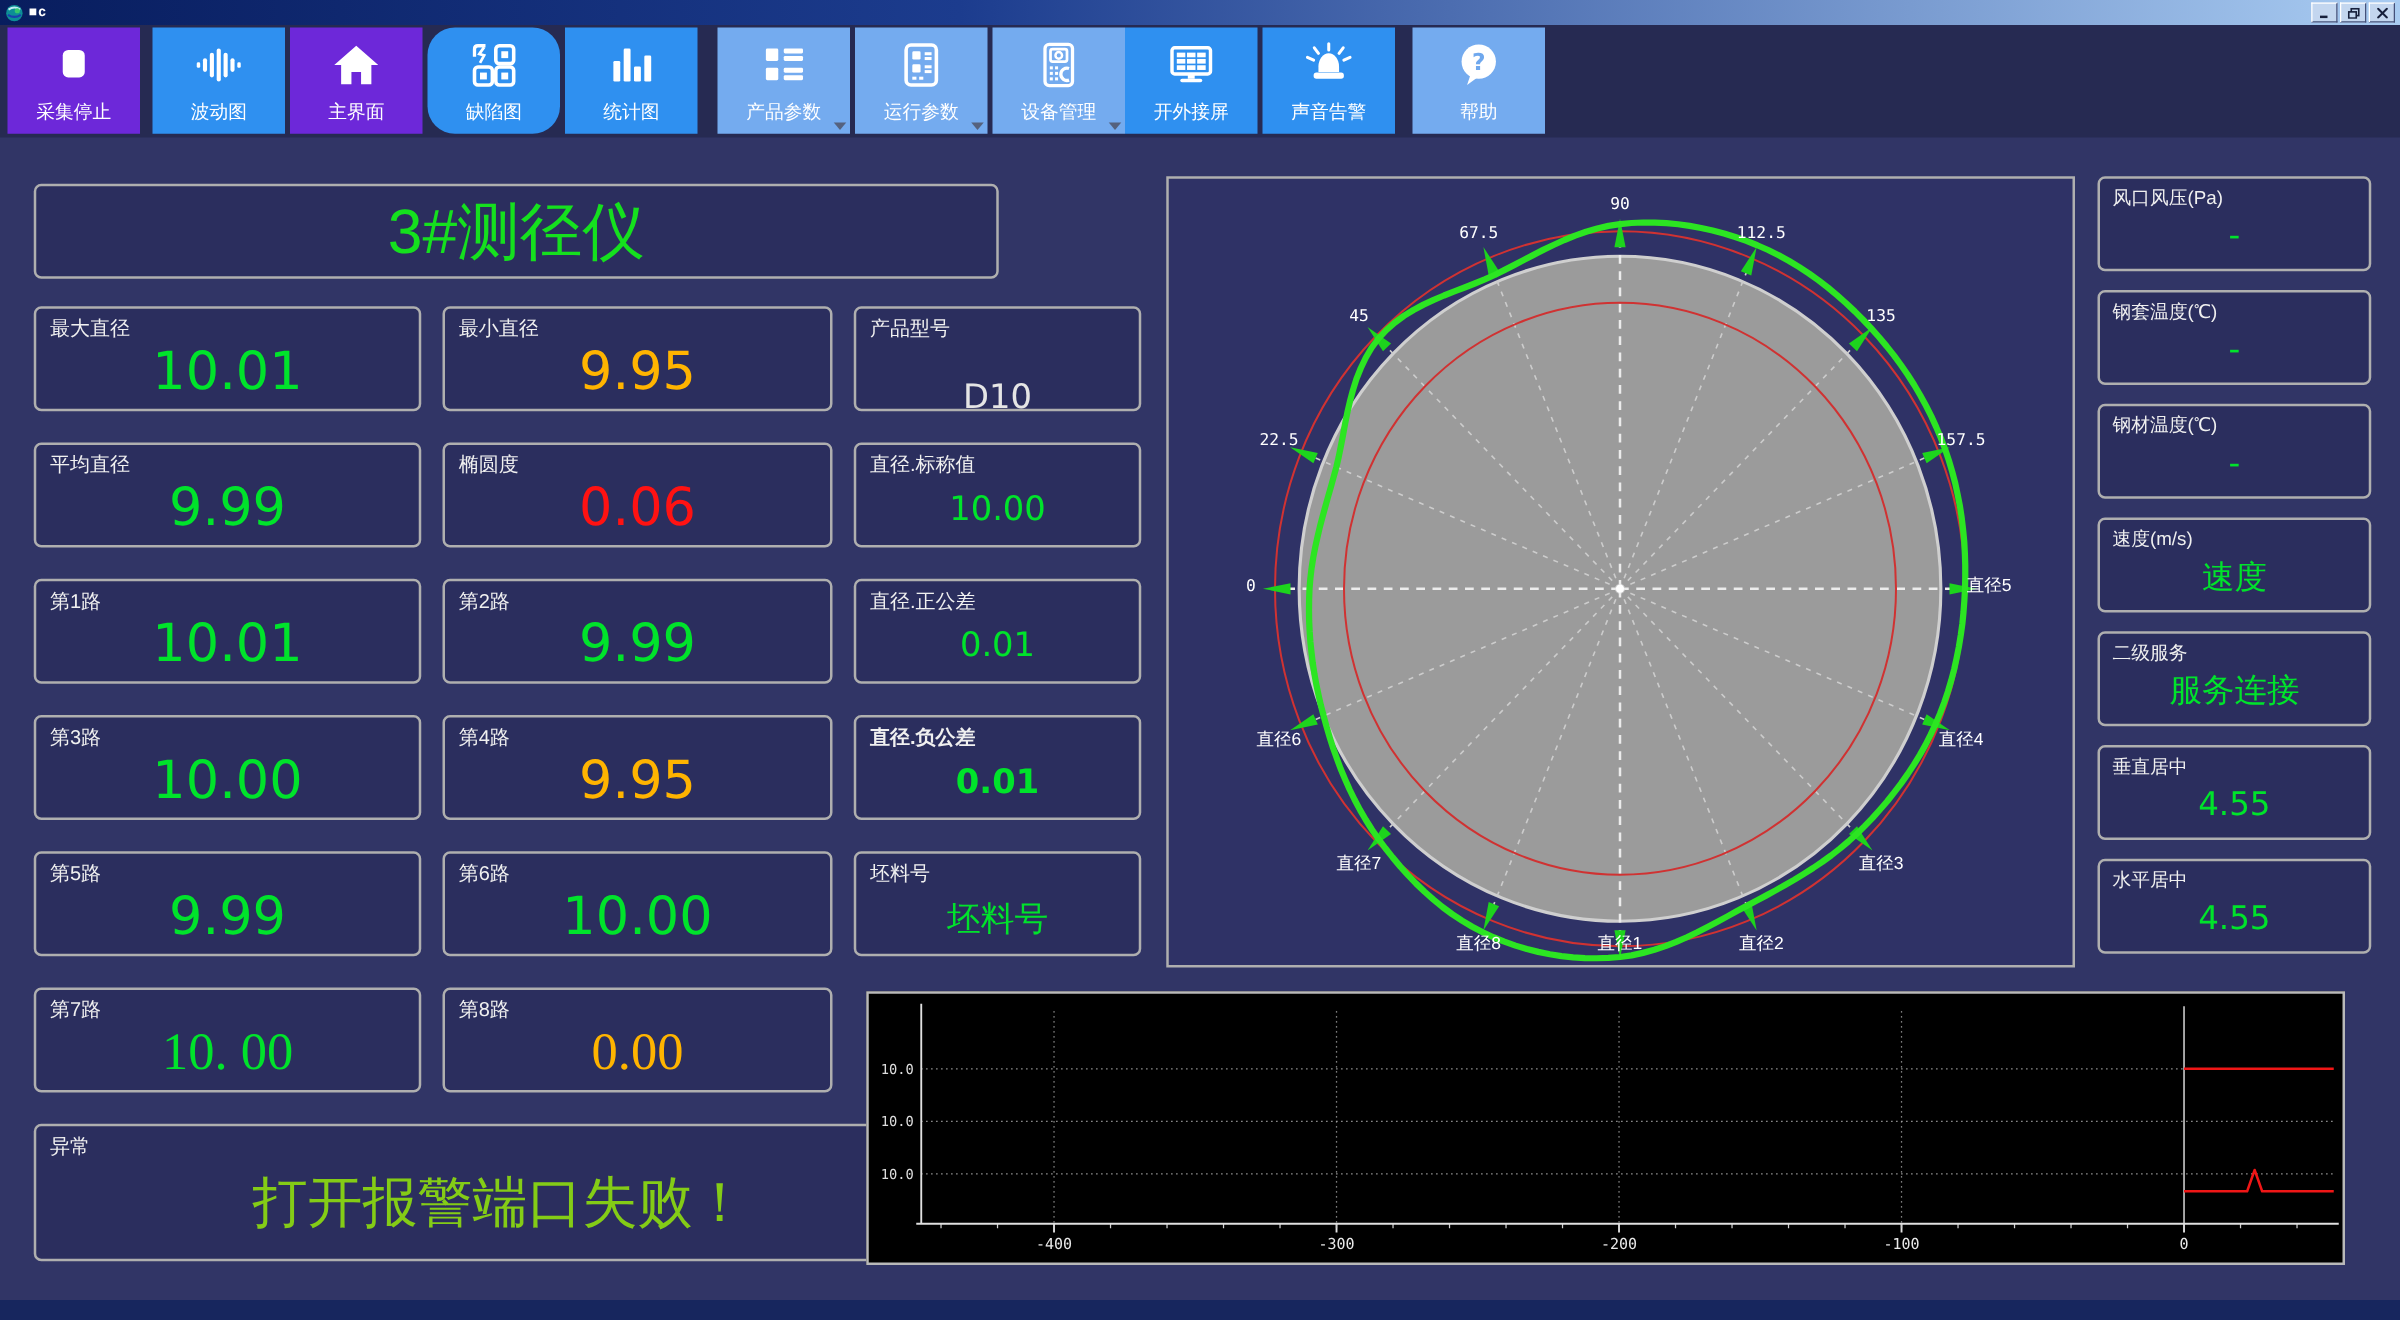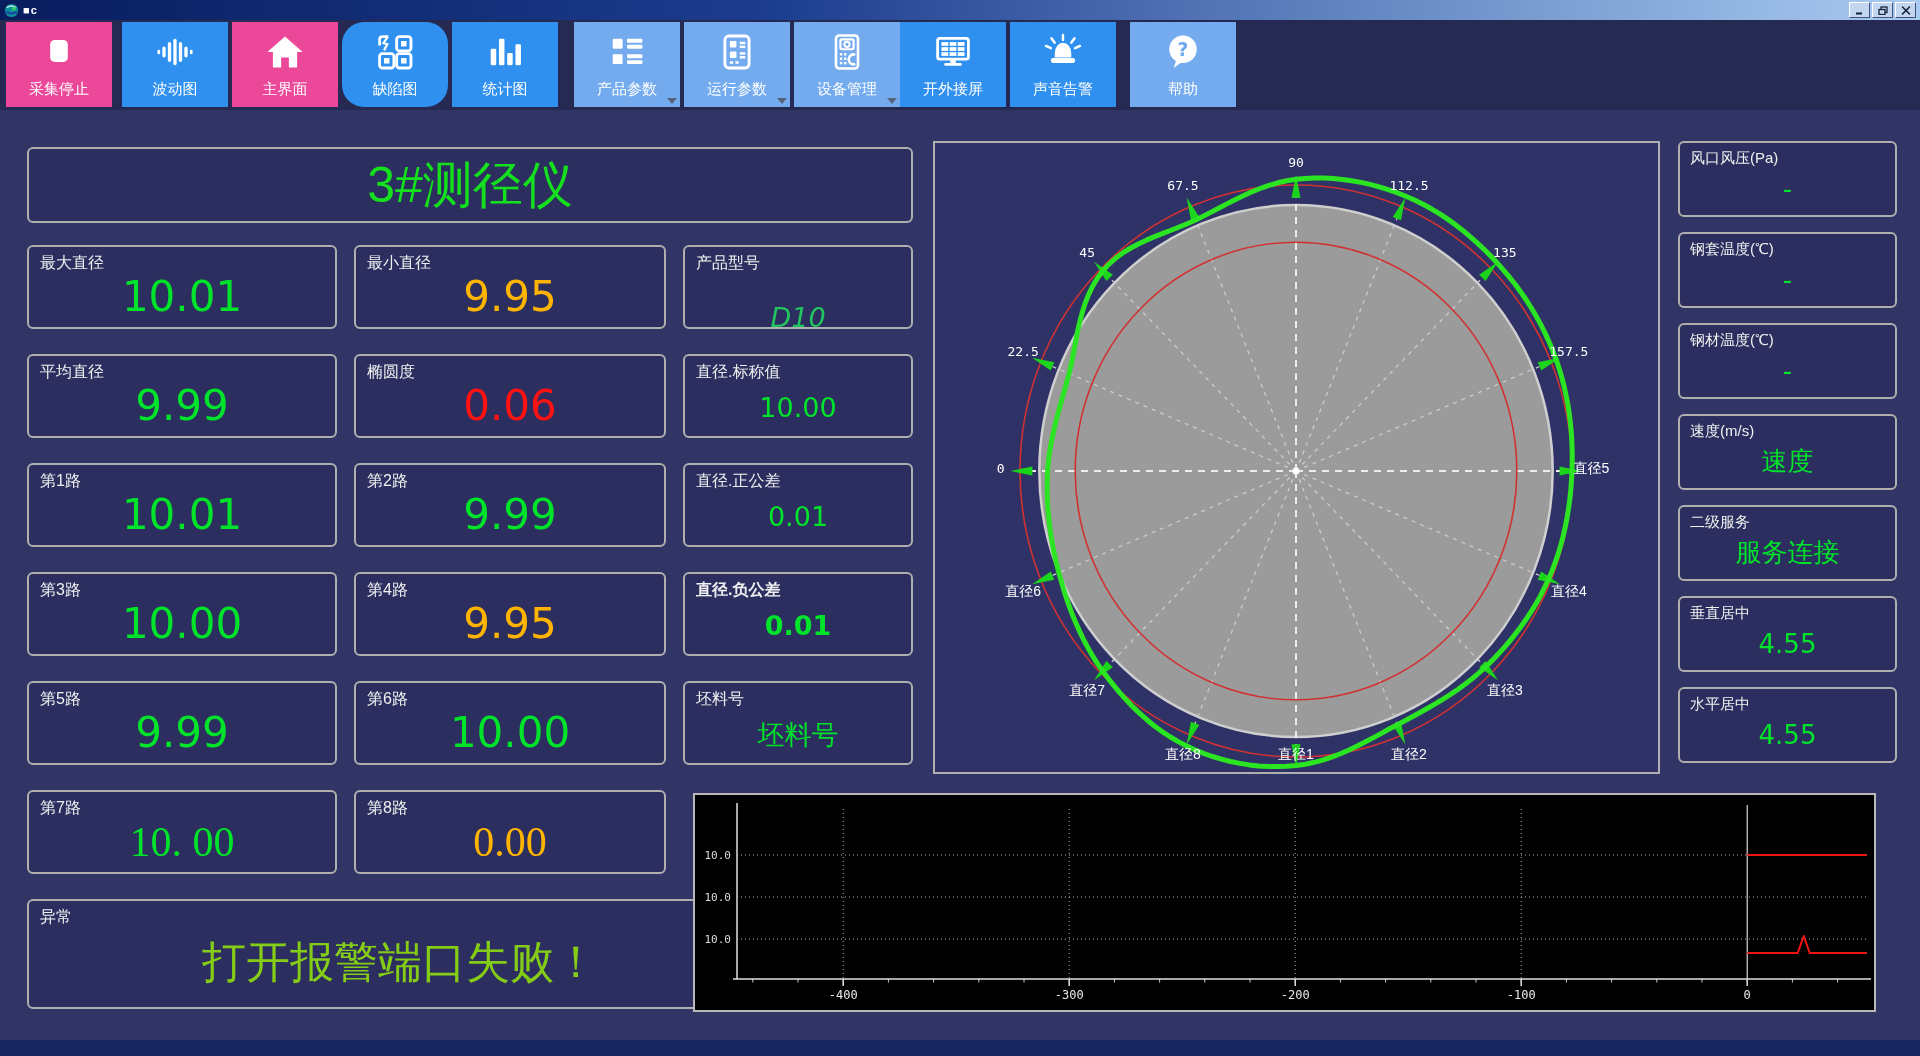--- a/index.html
+++ b/index.html
@@ -25,7 +25,7 @@
     width:44px;height:44px;}
   .tb-btn .tb-icon svg{width:44px;height:44px;}
   .tb-label{color:#fff;font-size:15px;margin-bottom:8px;}
-  .tb-red{background:#ec4899;font-family:Liberation Mono, monospace;}
+  .tb-red{background:#6d28d9;font-family:Liberation Mono, monospace;}
   .tb-blue{background:#2F90F0;}
   .tb-light{background:#74ABEF;}
   .dd-arrow{position:absolute;right:3px;bottom:3px;width:0;height:0;

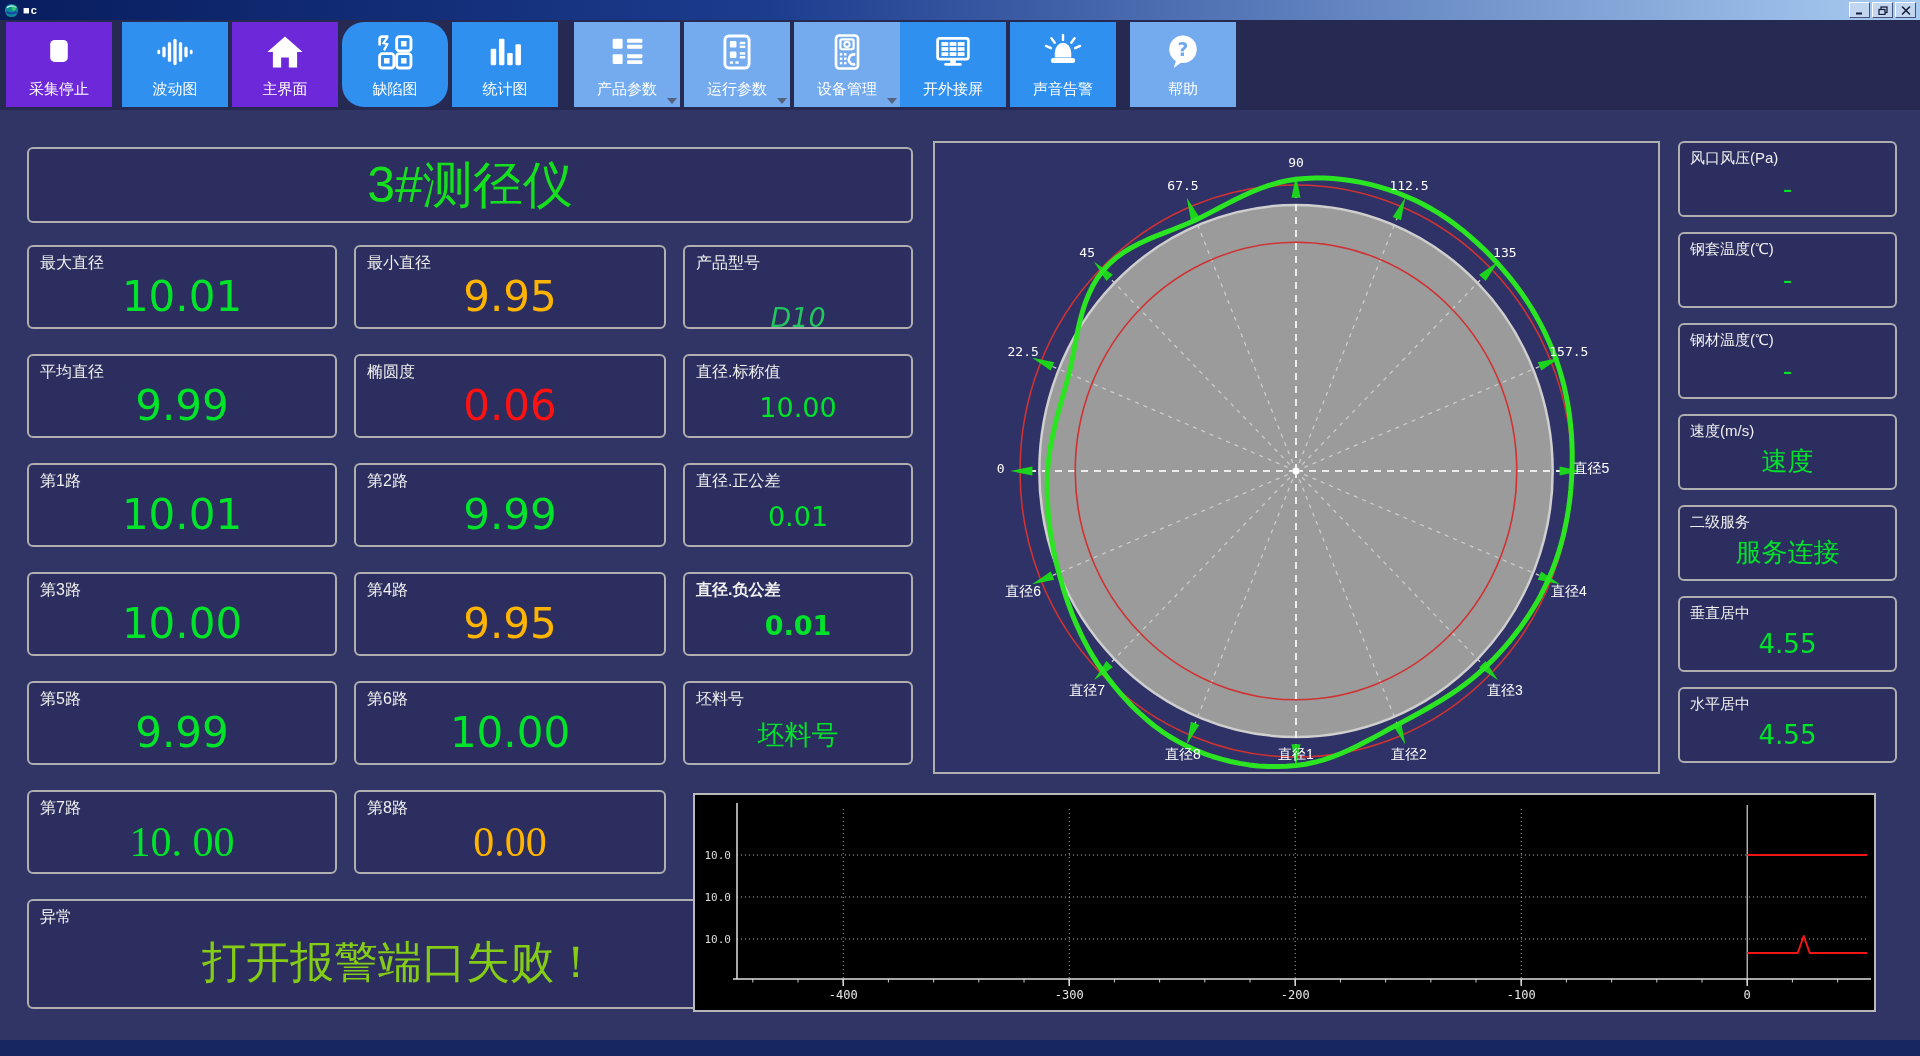--- a/index.html
+++ b/index.html
@@ -36,7 +36,7 @@
   .box{border:2px solid #AFAFAF;border-radius:6px;background:#2B2E5E;box-sizing:border-box;}
 
   
-  .gauge-title{position:absolute;left:27px;top:147px;width:886px;height:76px;
+  .gauge-title{position:absolute;left:27px;top:147px;width:772px;height:76px;
     display:flex;align-items:center;justify-content:center;}
   .gauge-title span{color:#15e01e;font-size:50px;}
   #metrics-grid{position:absolute;left:27px;top:245px;display:grid;

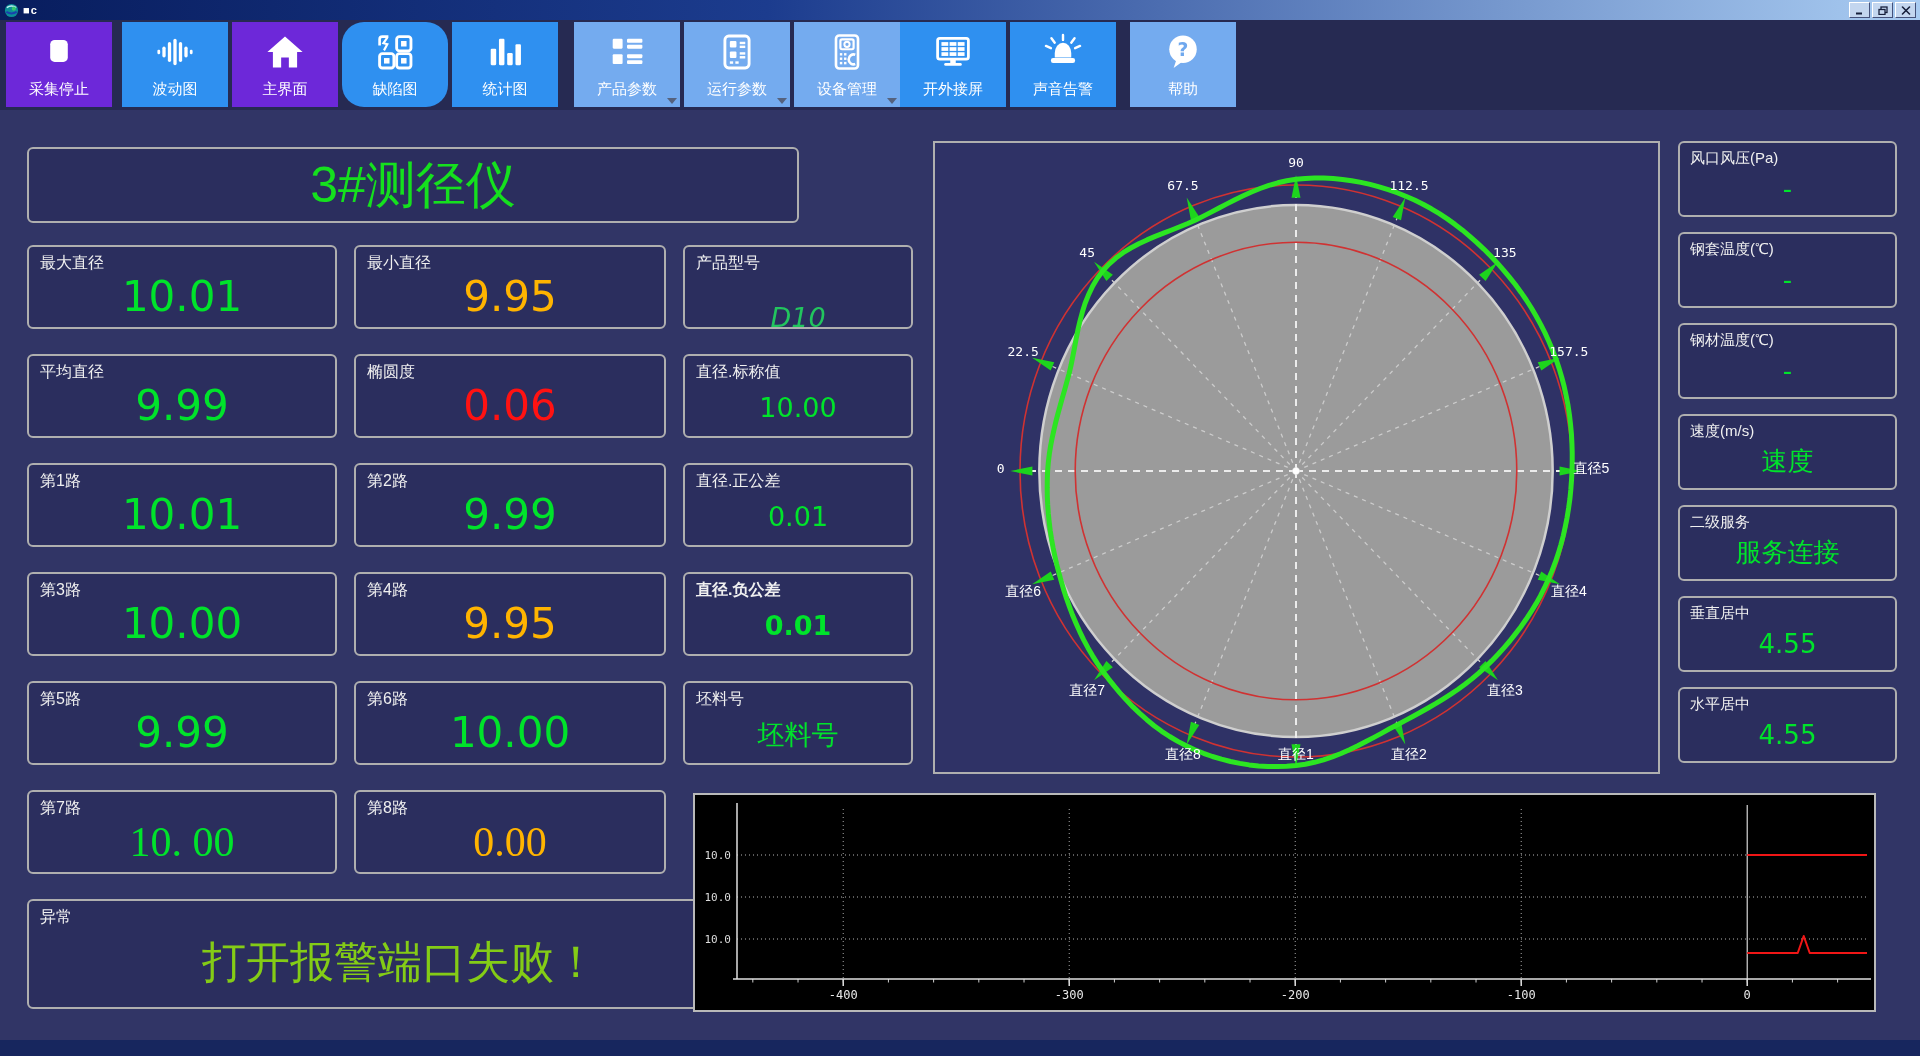--- a/index.html
+++ b/index.html
@@ -262,7 +262,7 @@
       </div>
       <div class="cell box small" style="grid-area: 1 / 3; gap: 32px;">
         <div class="cell-label">产品型号</div>
-        <div class="cell-value" style="color: #22c55e; font-style: italic;">D10</div>
+        <div class="cell-value" style="color: #e5e5e5;">D10</div>
       </div>
       <div class="cell box" style="grid-area: 2 / 1;">
         <div class="cell-label">平均直径</div>

